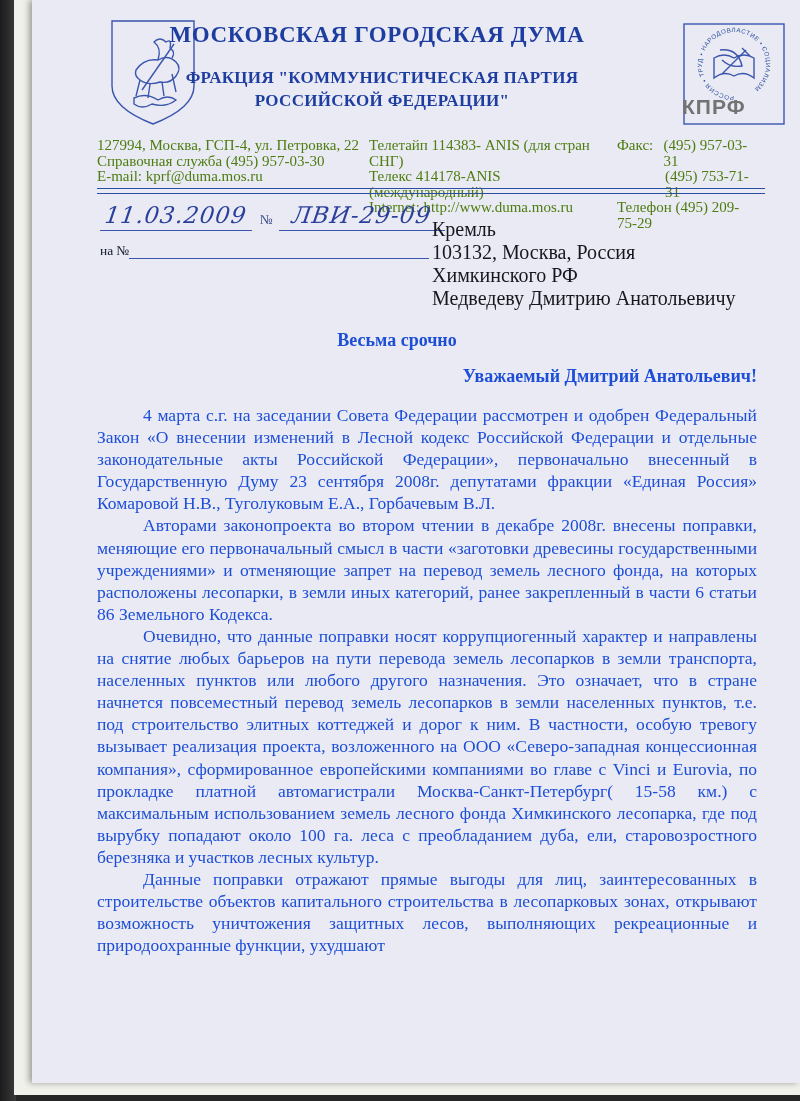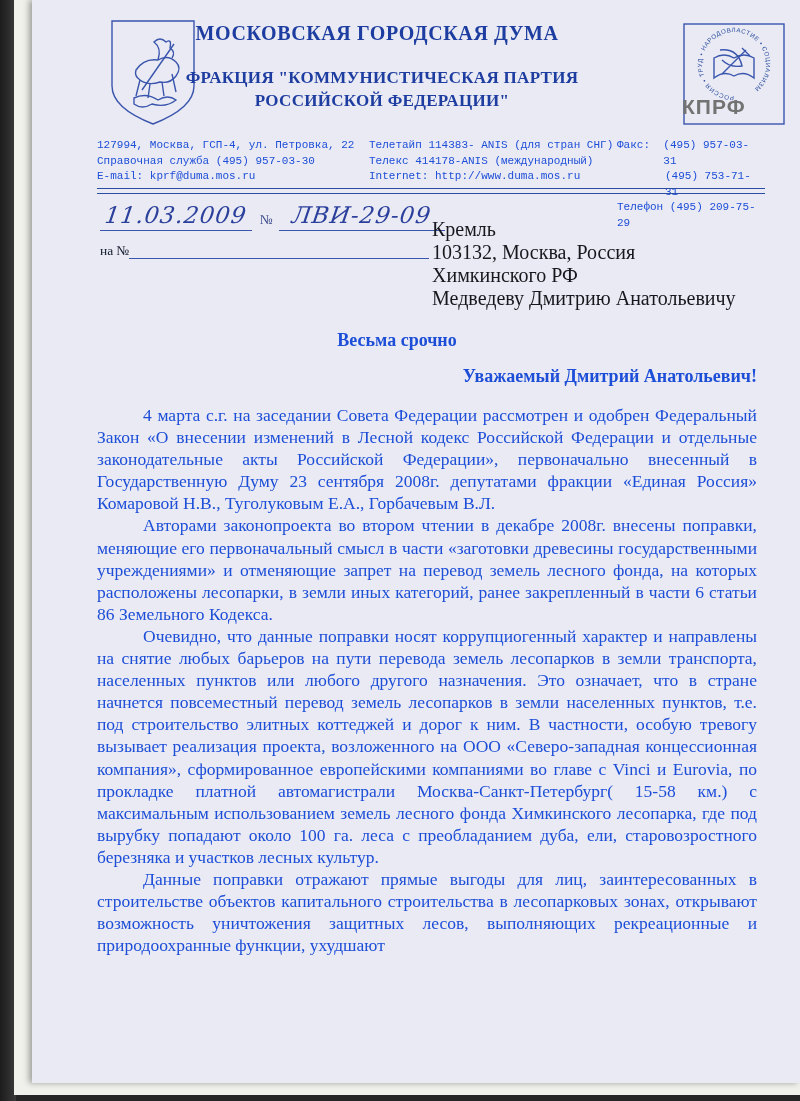--- a/index.html
+++ b/index.html
@@ -22,7 +22,7 @@
     font-family:Liberation Sans, sans-serif;font-weight:bold;font-size:21px;color:#737373;letter-spacing:1px;}
   .org-title{
     position:absolute;left:65px;top:22px;width:560px;text-align:center;
-    font-size:20px;font-weight:bold;color:#1e3da0;letter-spacing:.6px;
+    font-size:23px;font-weight:bold;color:#1e3da0;letter-spacing:.6px;
   }
   .fraction-title{
     position:absolute;left:140px;top:66px;width:420px;text-align:center;

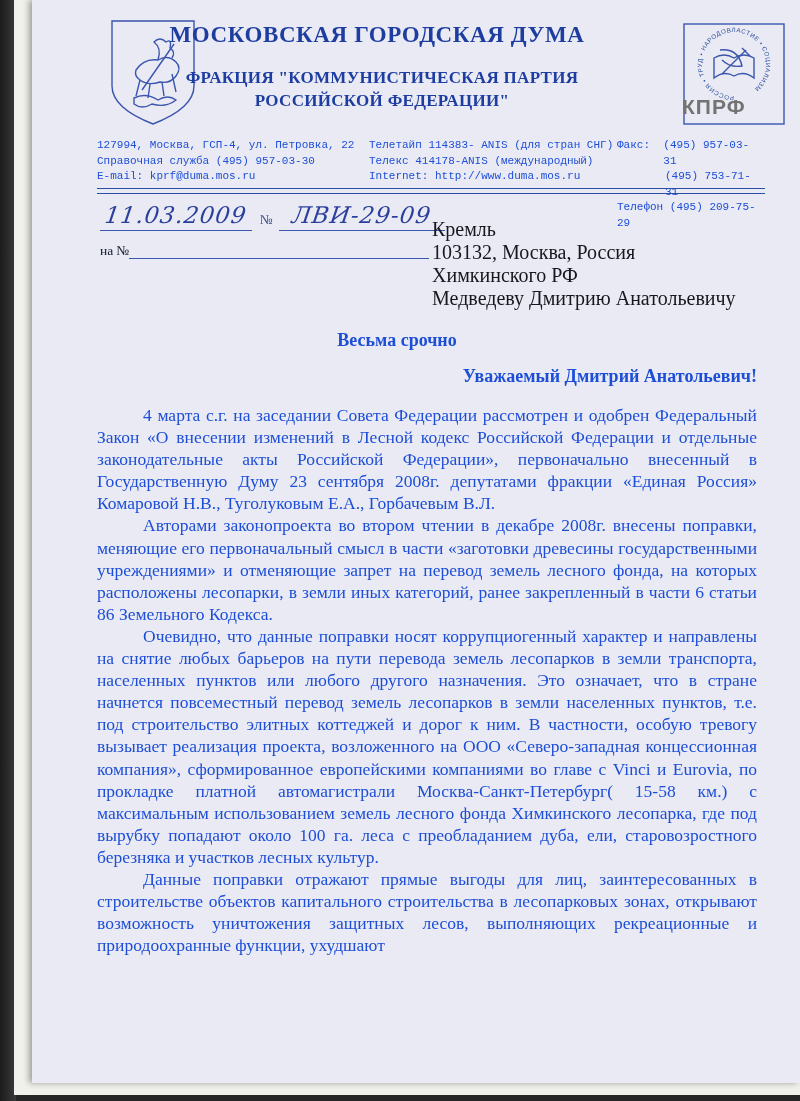--- a/index.html
+++ b/index.html
@@ -30,7 +30,7 @@
   }
   
   .contacts{position:absolute;left:65px;top:138px;width:662px;display:flex;
-    font-size:11px;line-height:15.5px;color:#1d4ed8;font-family:Liberation Mono, monospace;}
+    font-size:15px;line-height:15.5px;color:#4d7c0f;}
   .contacts .c1{width:272px;}
   .contacts .c2{width:248px;}
   .contacts .c3{width:142px;}

